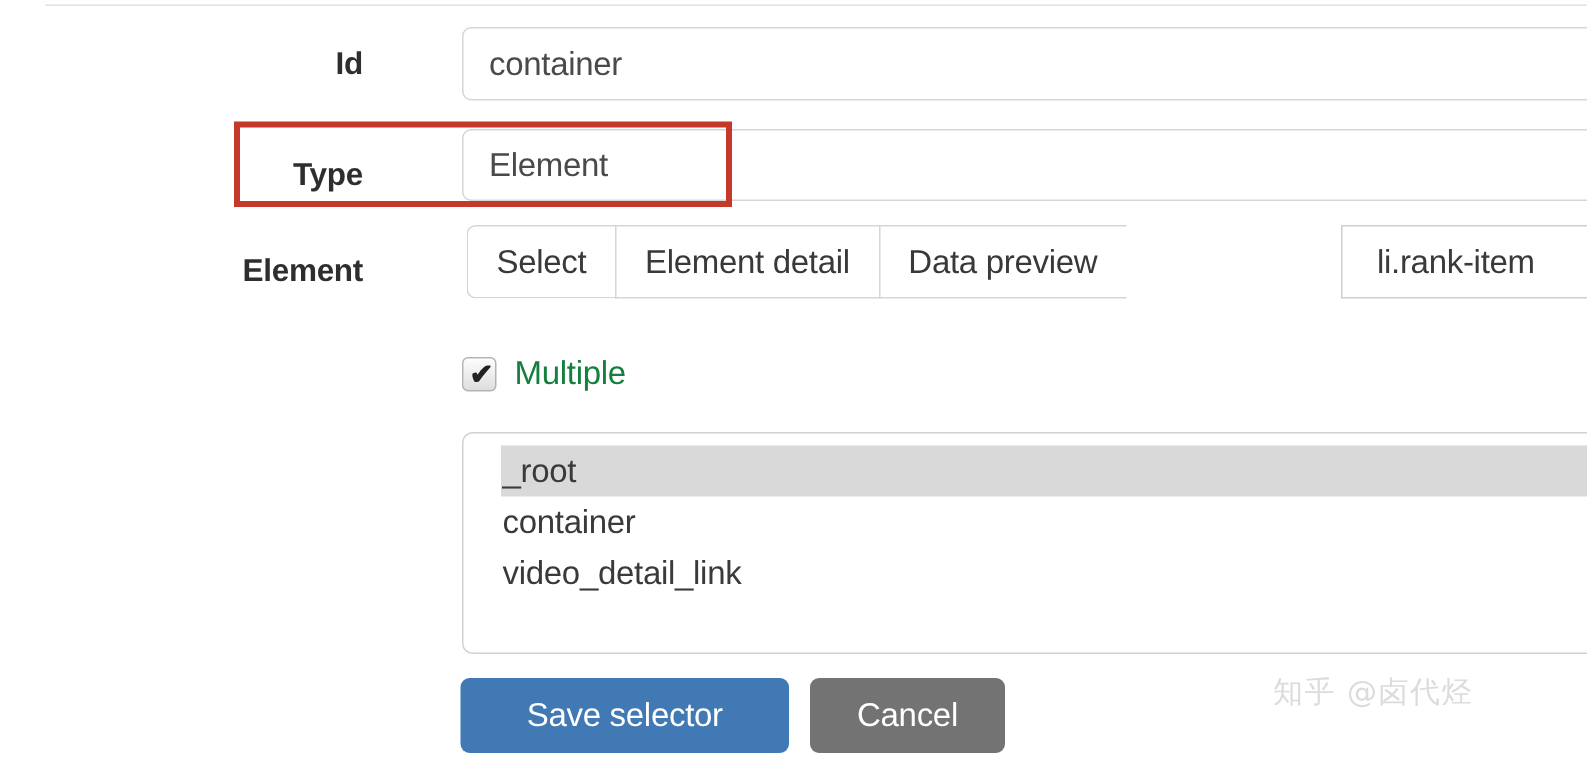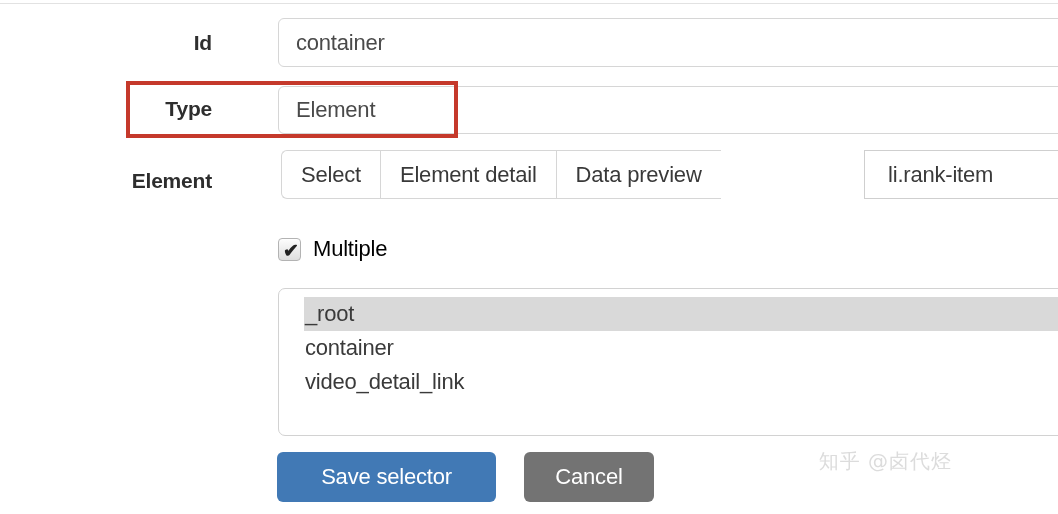--- a/index.html
+++ b/index.html
@@ -16,6 +16,7 @@
     width: 978px;
     height: 514px;
     background: #ffffff;
+    margin-left: 30px;
   }
 
   

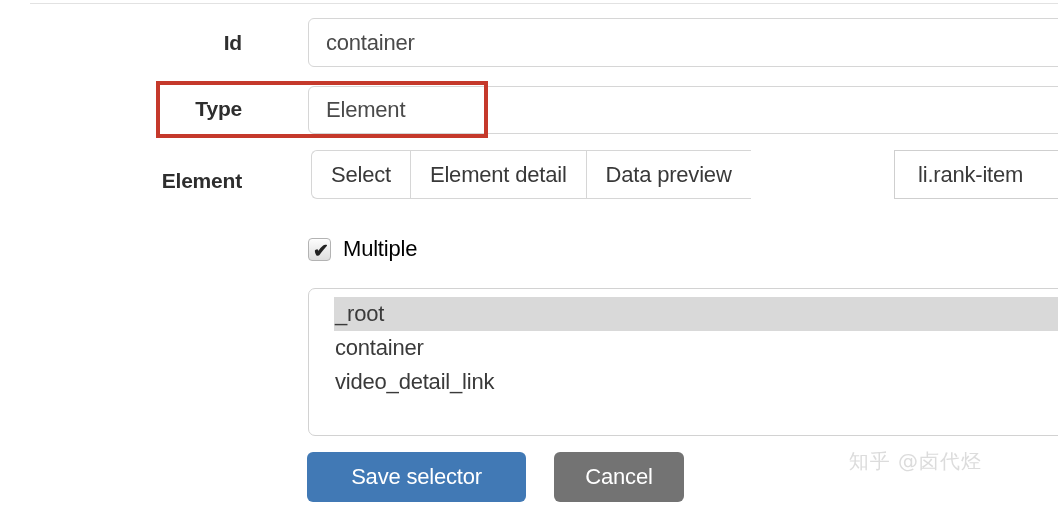--- a/index.html
+++ b/index.html
@@ -60,7 +60,7 @@
   }
 
   
-  #type-label { top: 97px; }
+  #type-label { top: 105px; }
   #type-select {
     left: 278px; top: 86px;
     width: 800px; height: 48px;

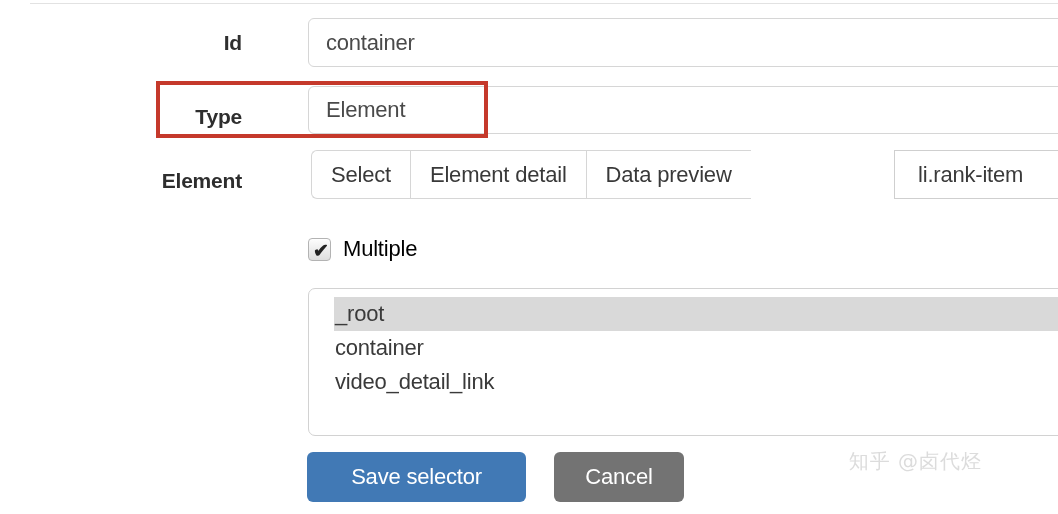--- a/index.html
+++ b/index.html
@@ -145,7 +145,7 @@
   }
   #multiple-label {
     font-size: 22px;
-    color: #000000;
+    color: #15803d;
     letter-spacing: -0.2px;
   }
 

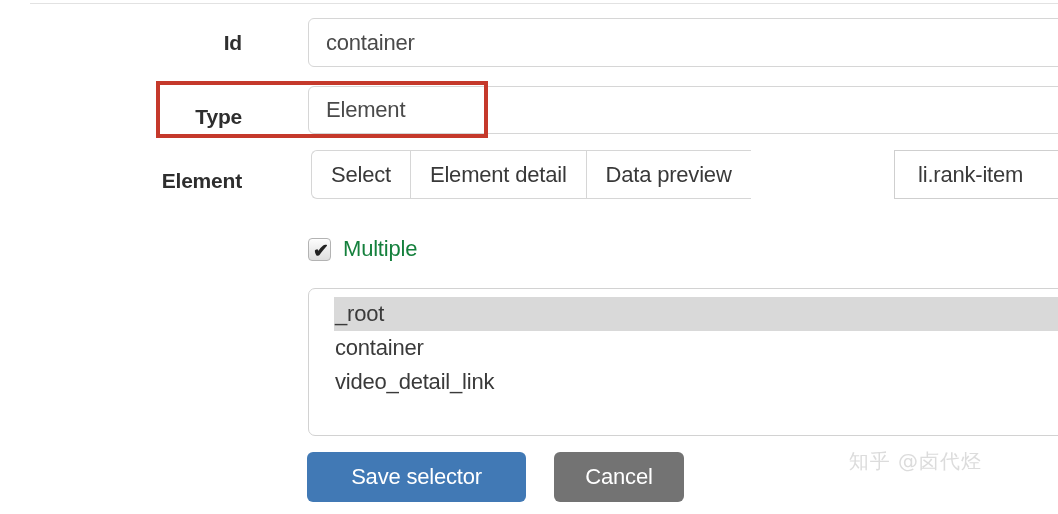--- a/index.html
+++ b/index.html
@@ -181,7 +181,7 @@
     position: absolute;
     left: 277px; top: 452px;
     display: flex;
-    gap: 28px;
+    gap: 14px;
   }
   .action-btn {
     border: none;

